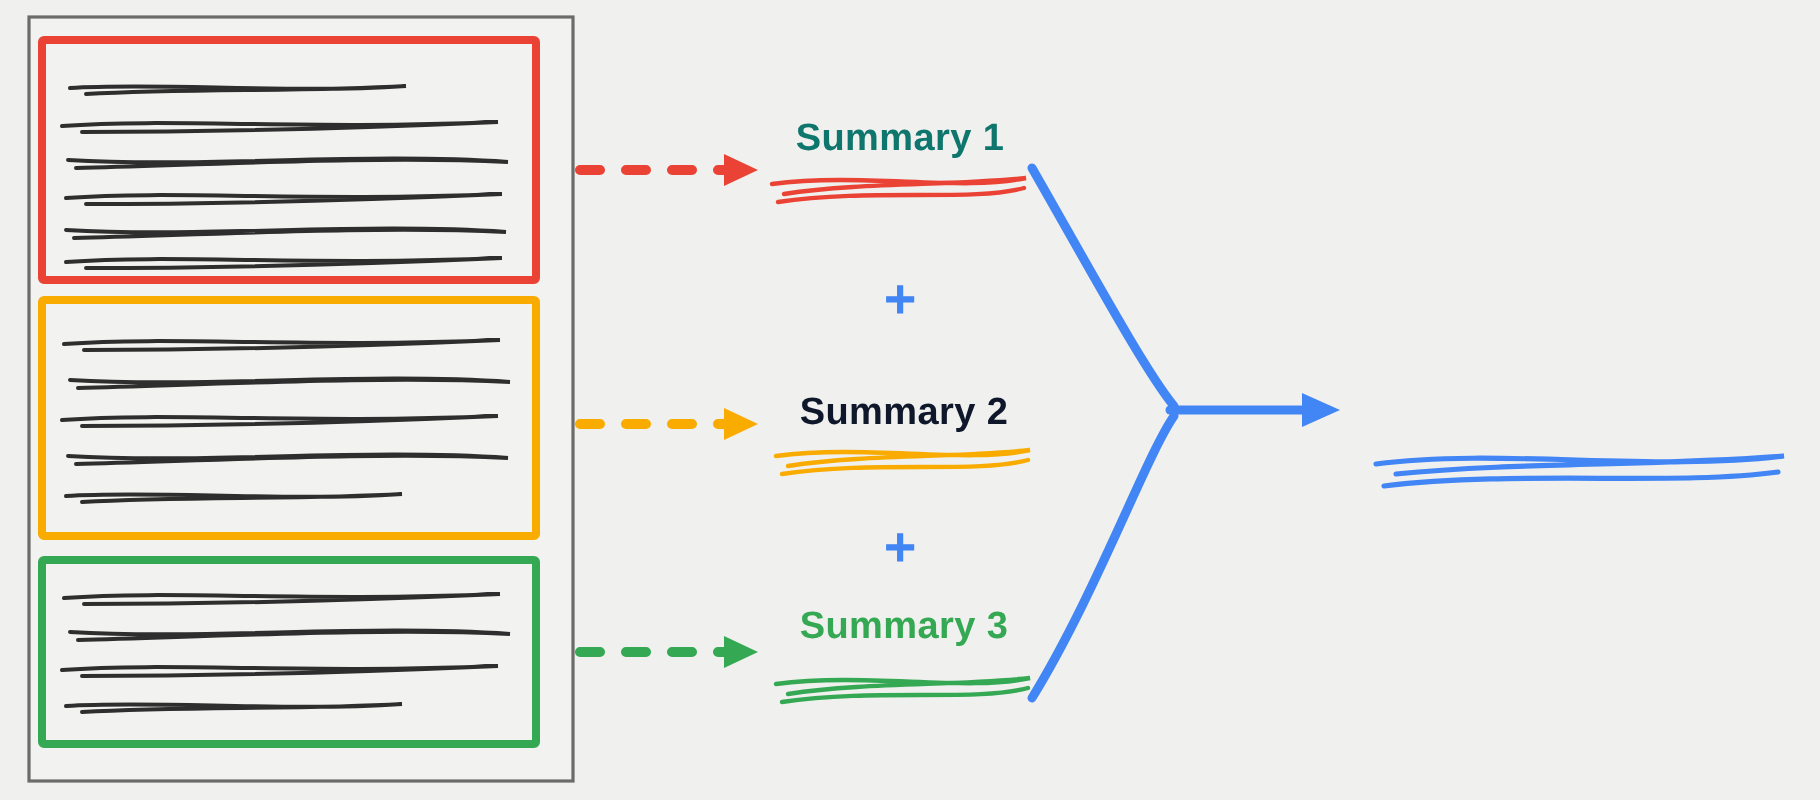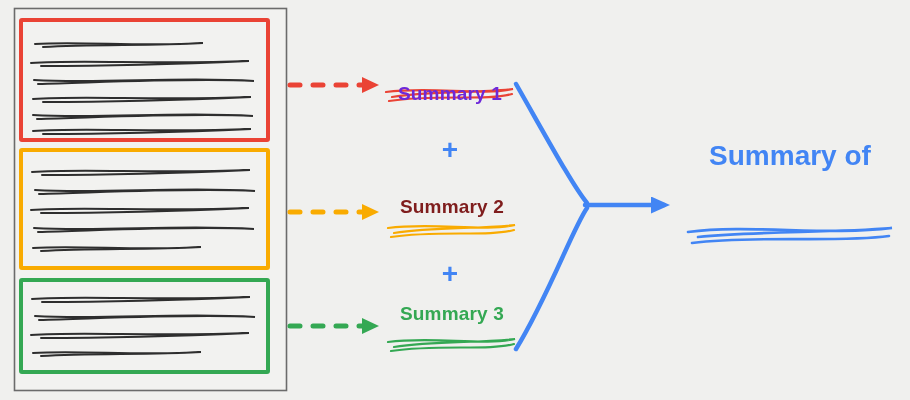--- a/index.html
+++ b/index.html
@@ -17,7 +17,7 @@
 
   .label{position:absolute;width:128px;text-align:center;
          font-weight:700;font-size:19px;letter-spacing:.2px;}
-  .label.red{color:#6d28d9;margin-top:24px;}
+  .label.red{color:#0f766e;}
   .label.orange{color:#7f1d1d;}
   .label.green{color:#34A853;text-align:center;}
   .plus{position:absolute;width:128px;text-align:center;

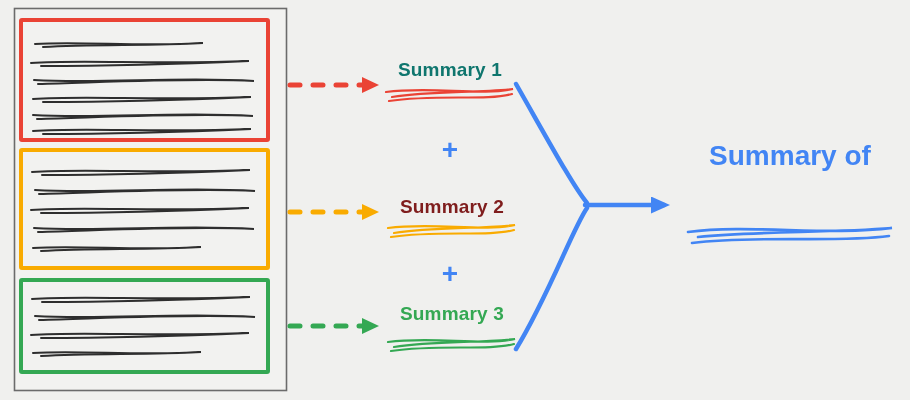--- a/index.html
+++ b/index.html
@@ -110,7 +110,6 @@
   <div class="label green" style="left:388px;top:303px">Summary 3</div>
 
   <div class="result">
-    <div>Summary of</div>
   </div>
 
 </div>

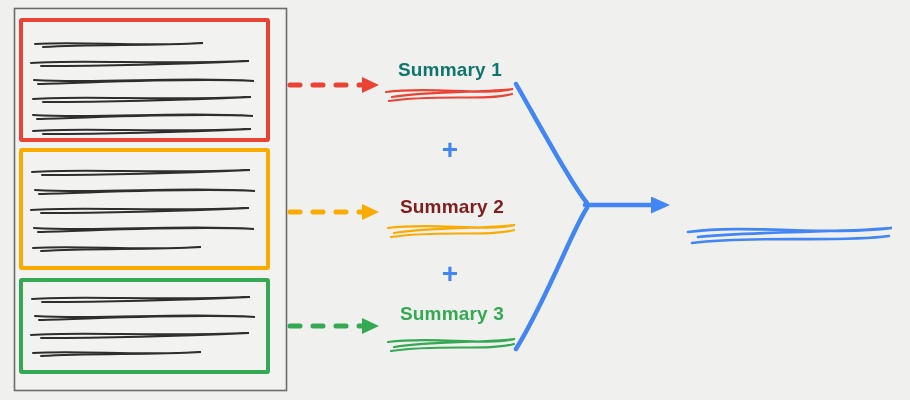--- a/index.html
+++ b/index.html
@@ -18,7 +18,7 @@
   .label{position:absolute;width:128px;text-align:center;
          font-weight:700;font-size:19px;letter-spacing:.2px;}
   .label.red{color:#0f766e;}
-  .label.orange{color:#7f1d1d;}
+  .label.orange{color:#0f172a;}
   .label.green{color:#34A853;text-align:center;}
   .plus{position:absolute;width:128px;text-align:center;
         font-weight:700;font-size:28px;color:#4285F4;}

